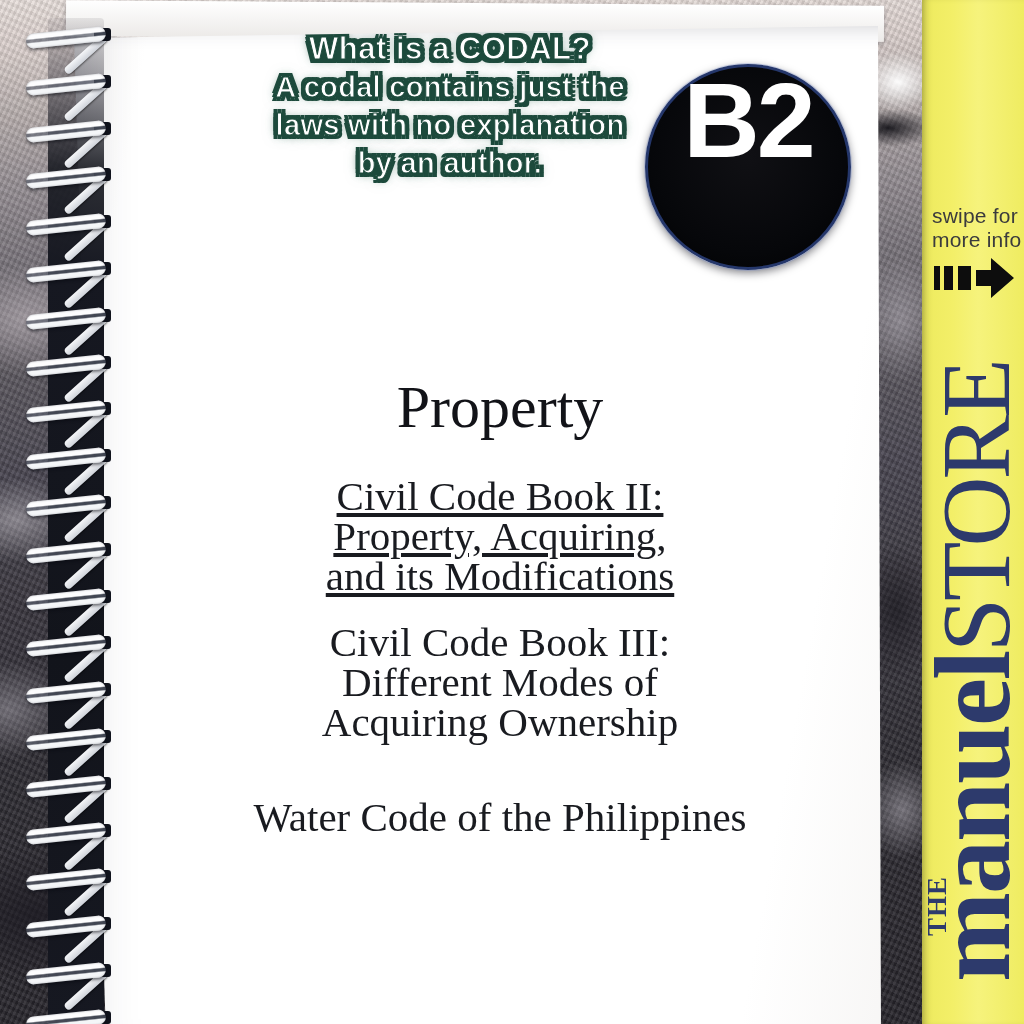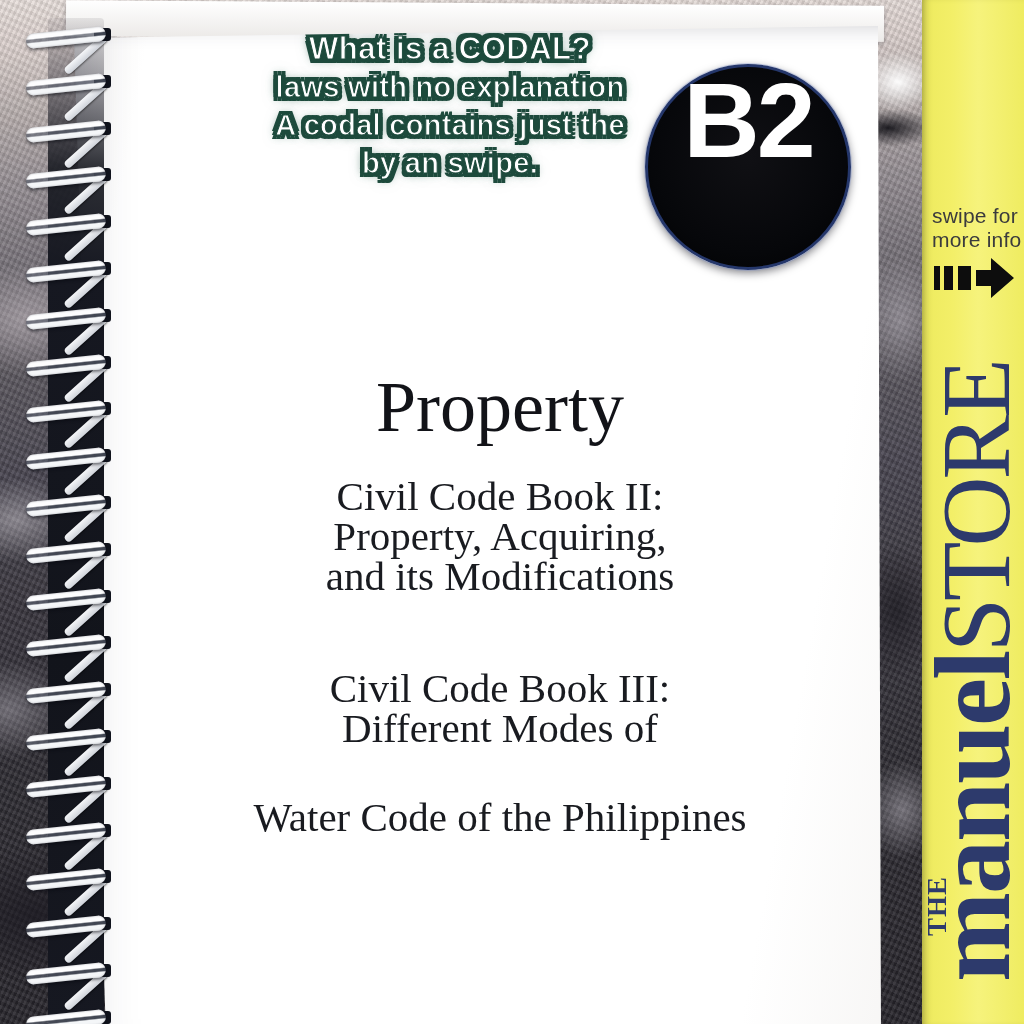--- a/index.html
+++ b/index.html
@@ -112,8 +112,8 @@
 
     <div class="codal-note">
       <div class="codal-q">What is a CODAL?</div>
+      <div class="codal-a">A codal contains just the</div>
       <div class="codal-a">laws with no explanation</div>
-      <div class="codal-a">A codal contains just the</div>
       <div class="codal-a">by an swipe.</div>
     </div>
 

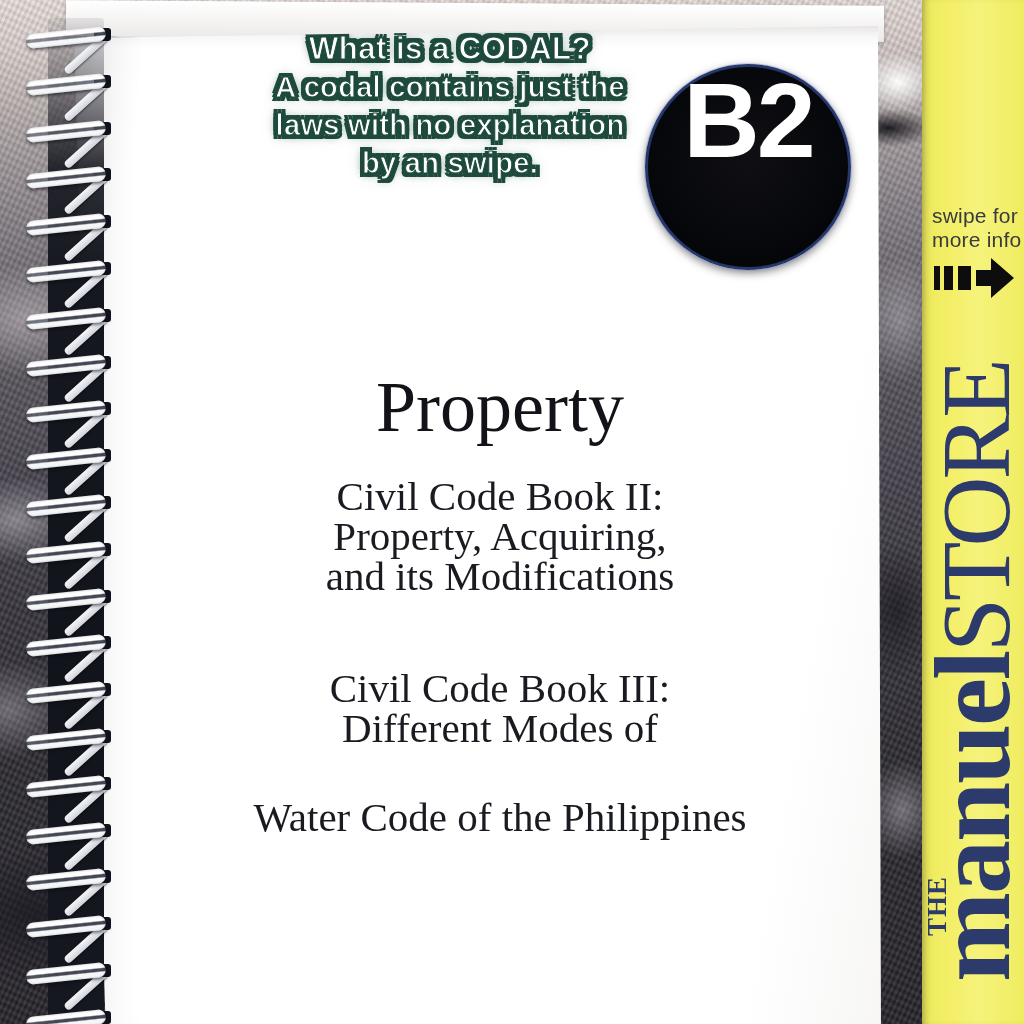--- a/index.html
+++ b/index.html
@@ -114,7 +114,7 @@
       <div class="codal-q">What is a CODAL?</div>
       <div class="codal-a">A codal contains just the</div>
       <div class="codal-a">laws with no explanation</div>
-      <div class="codal-a">by an swipe.</div>
+      <div class="codal-a">by an author.</div>
     </div>
 
     <div class="badge">

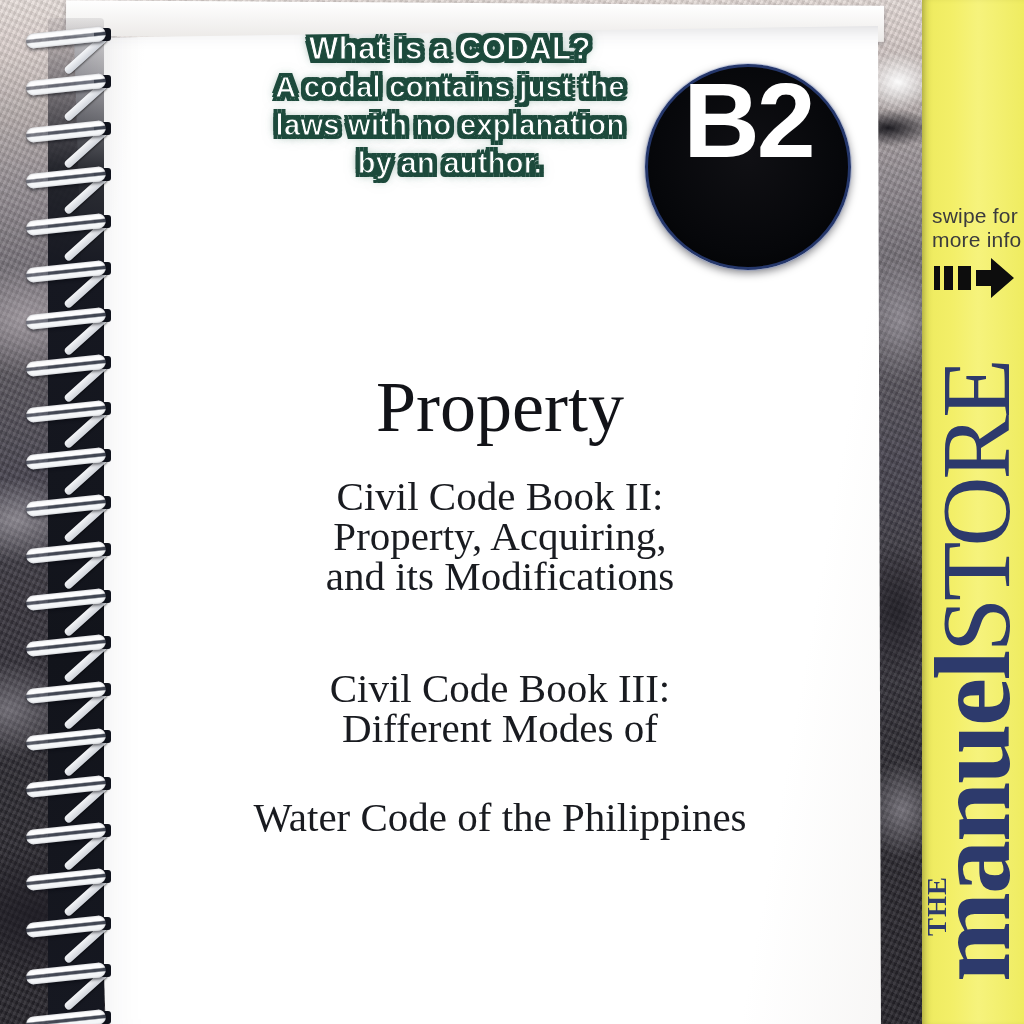--- a/index.html
+++ b/index.html
@@ -60,7 +60,7 @@
   .badge span{color:#fff;font-size:106px;font-weight:700;letter-spacing:-3px;line-height:1;padding-bottom:6px;}
   
   .cover-text{position:absolute;left:70px;width:740px;text-align:center;color:#17181c;font-family:"Liberation Serif",serif;}
-  .title{top:339px;font-size:72px;line-height:96px;color:#121318;}
+  .title{top:339px;font-size:60px;line-height:96px;color:#121318;}
   .sec{font-size:41px;line-height:40px;color:#191b20;}
   .sec1{top:456px;} .sec2{top:602px;margin-top:46px;} .sec3{top:777px;}
   

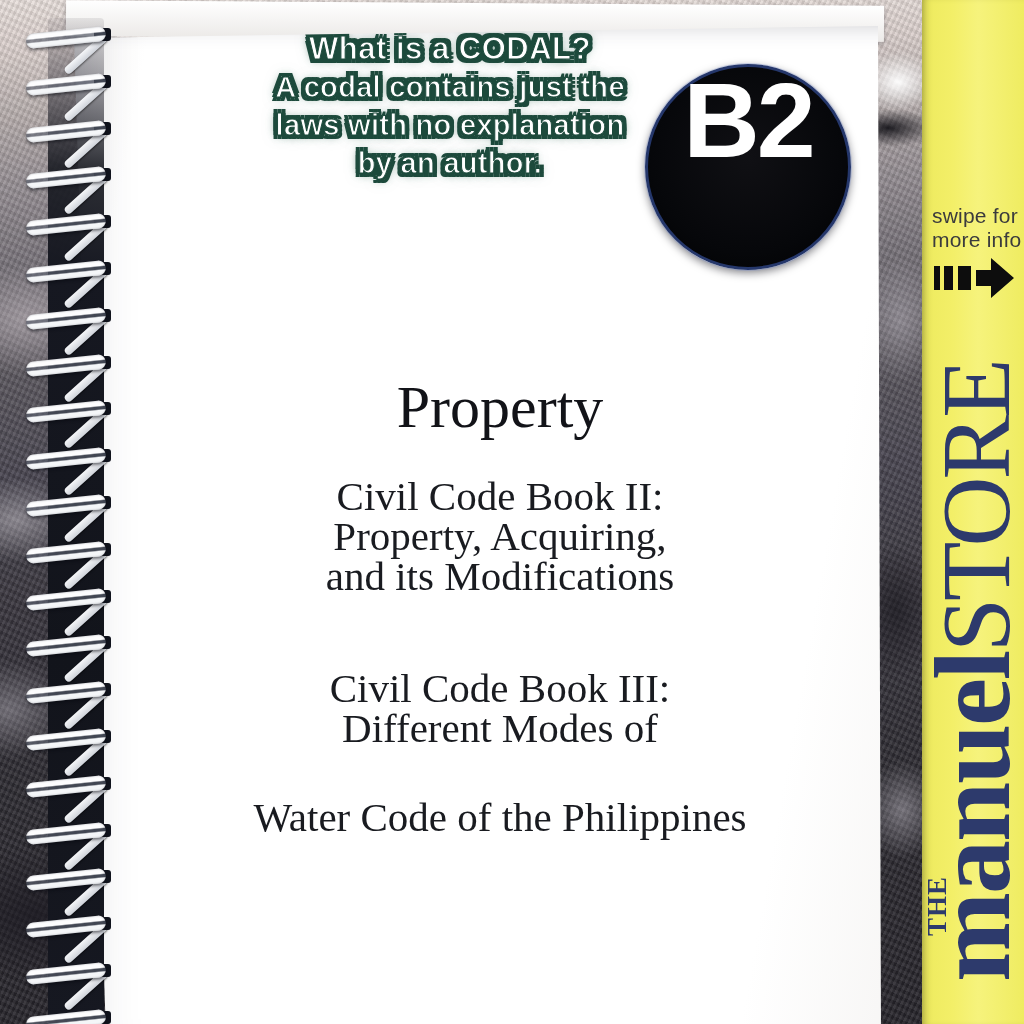--- a/index.html
+++ b/index.html
@@ -62,7 +62,7 @@
   .cover-text{position:absolute;left:70px;width:740px;text-align:center;color:#17181c;font-family:"Liberation Serif",serif;}
   .title{top:339px;font-size:60px;line-height:96px;color:#121318;}
   .sec{font-size:41px;line-height:40px;color:#191b20;}
-  .sec1{top:456px;} .sec2{top:602px;margin-top:46px;} .sec3{top:777px;}
+  .sec1{top:456px;text-decoration:underline;} .sec2{top:602px;margin-top:46px;} .sec3{top:777px;}
   
   .spiral{position:absolute;left:18px;top:0;width:130px;height:1024px;}
   .spine{

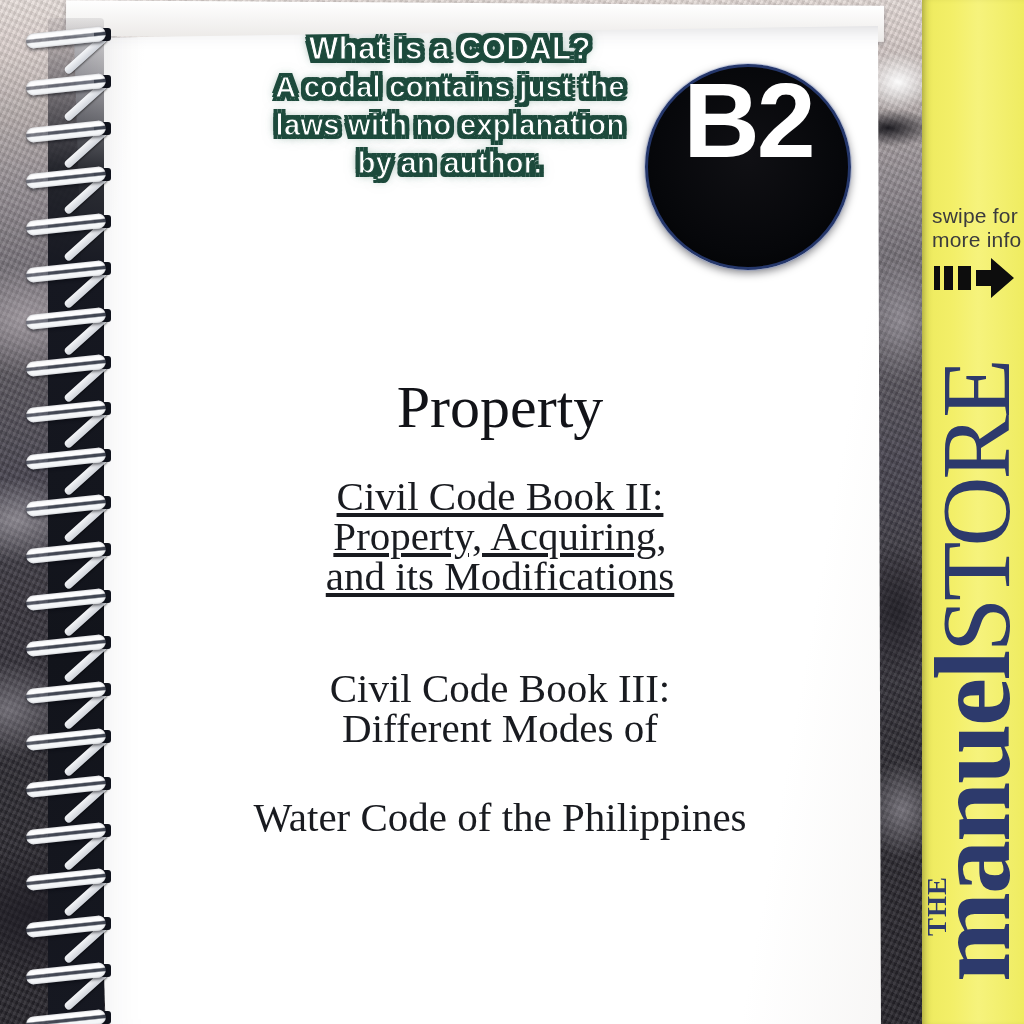--- a/index.html
+++ b/index.html
@@ -62,7 +62,7 @@
   .cover-text{position:absolute;left:70px;width:740px;text-align:center;color:#17181c;font-family:"Liberation Serif",serif;}
   .title{top:339px;font-size:60px;line-height:96px;color:#121318;}
   .sec{font-size:41px;line-height:40px;color:#191b20;}
-  .sec1{top:456px;text-decoration:underline;} .sec2{top:602px;margin-top:46px;} .sec3{top:777px;}
+  .sec1{top:456px;text-decoration:underline;} .sec2{top:602px;} .sec3{top:777px;}
   
   .spiral{position:absolute;left:18px;top:0;width:130px;height:1024px;}
   .spine{

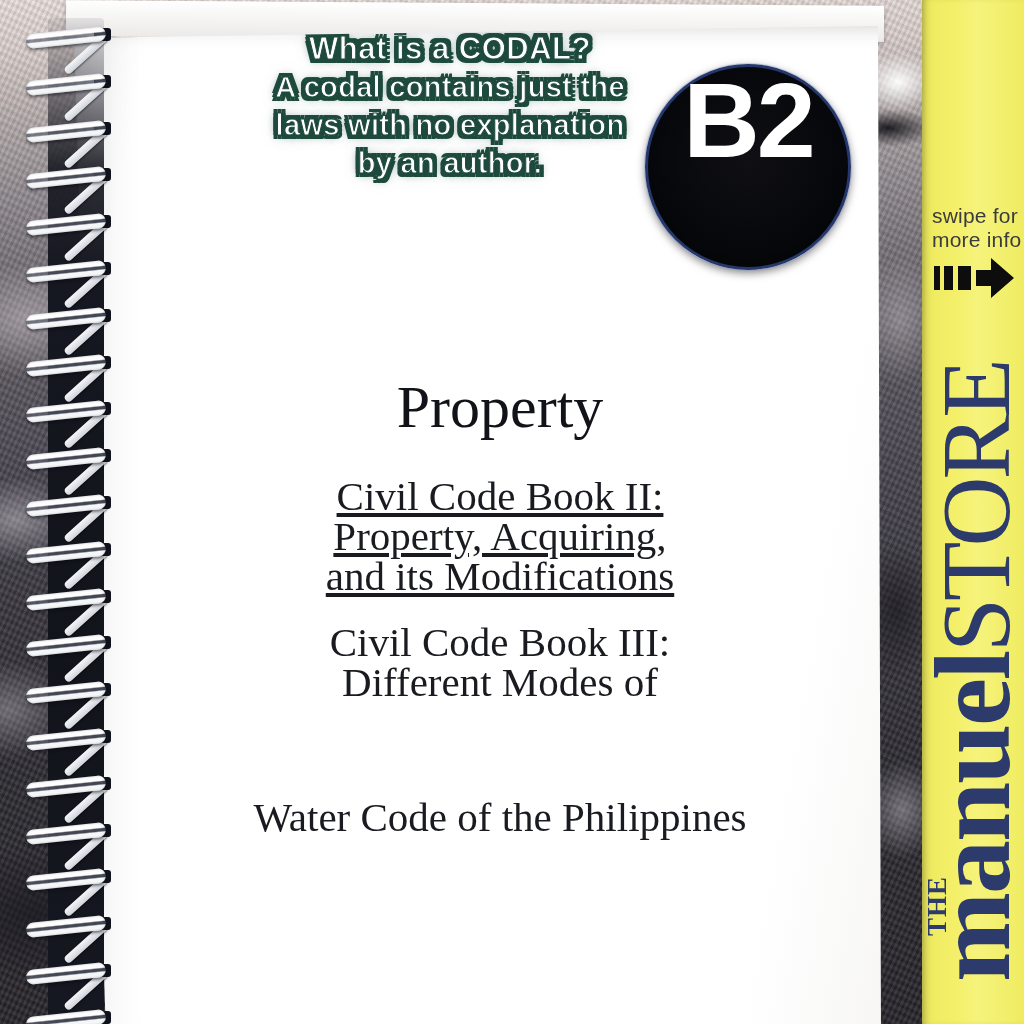--- a/index.html
+++ b/index.html
@@ -132,6 +132,7 @@
     <div class="cover-text sec sec2">
       <div>Civil Code Book III:</div>
       <div>Different Modes of</div>
+      <div>Acquiring Ownership</div>
     </div>
 
     <div class="cover-text sec sec3">

